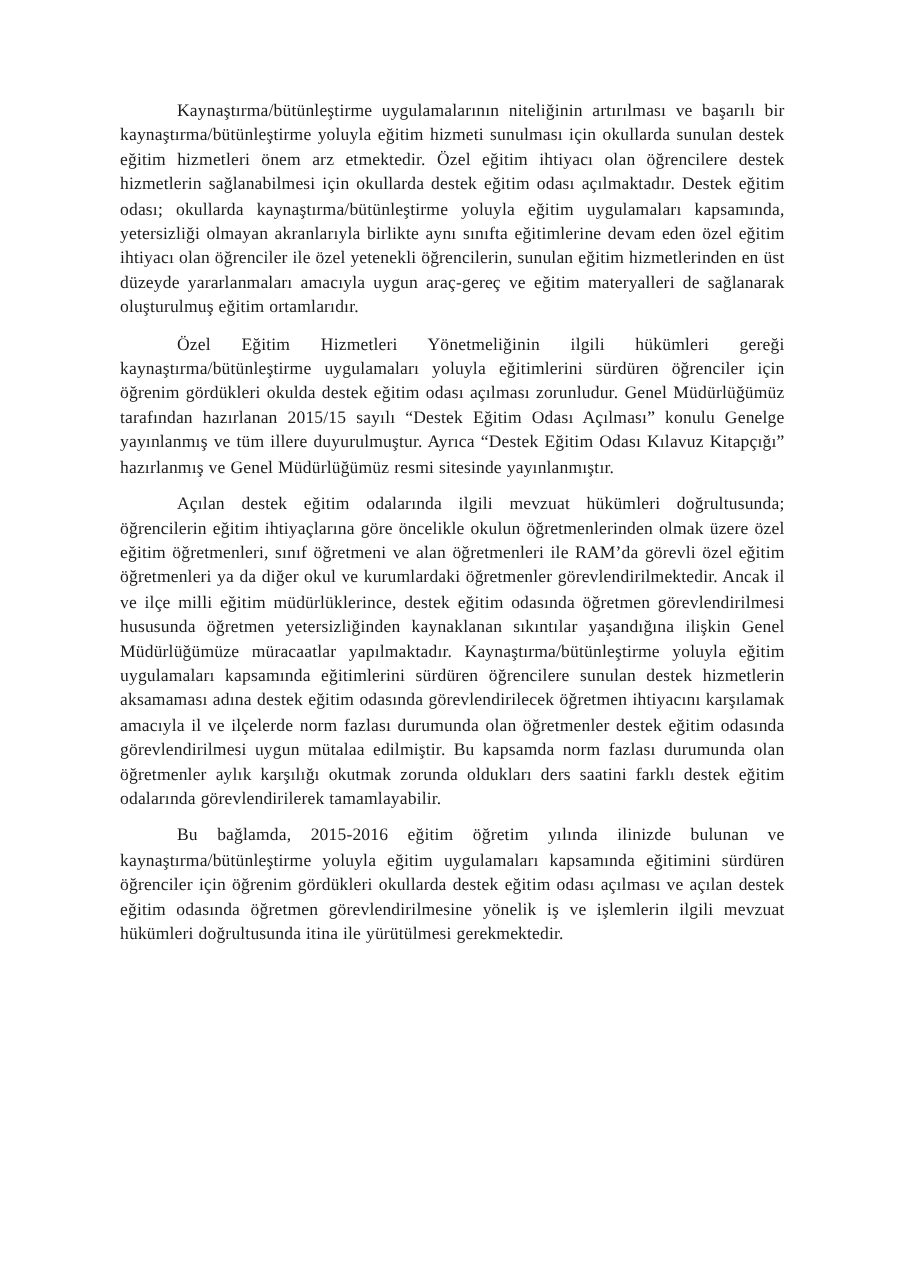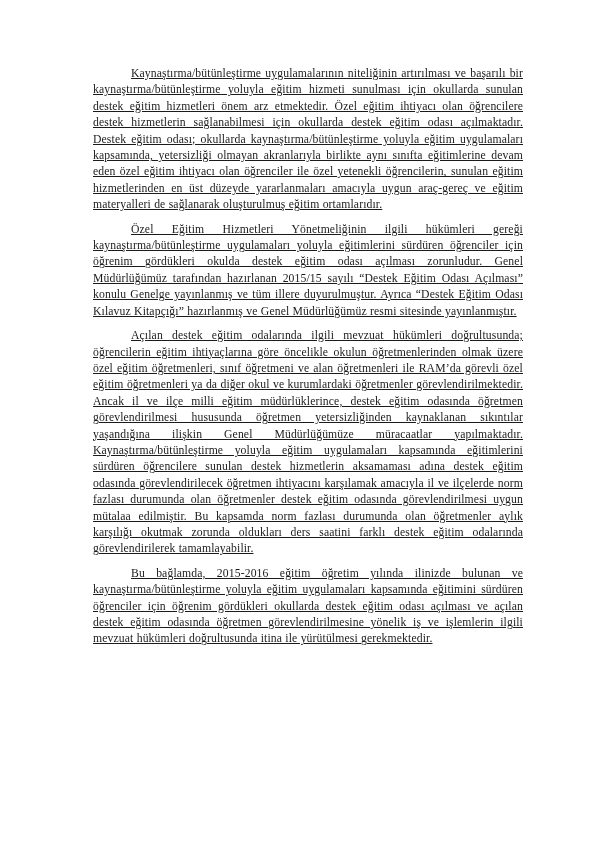--- a/index.html
+++ b/index.html
@@ -29,7 +29,7 @@
     width: 447px;
   }
   .para {
-    margin: 0 0 8px 17px;
+    margin: 0 0 8px 4px;
     text-align: justify;
     text-justify: inter-word;
     text-indent: 38px;
@@ -39,7 +39,6 @@
     word-spacing: 0.02em;
     color: #1b1b1b;
     hyphens: none;
-    text-decoration: underline;
   }
   .para:last-child {
     margin-bottom: 0;

